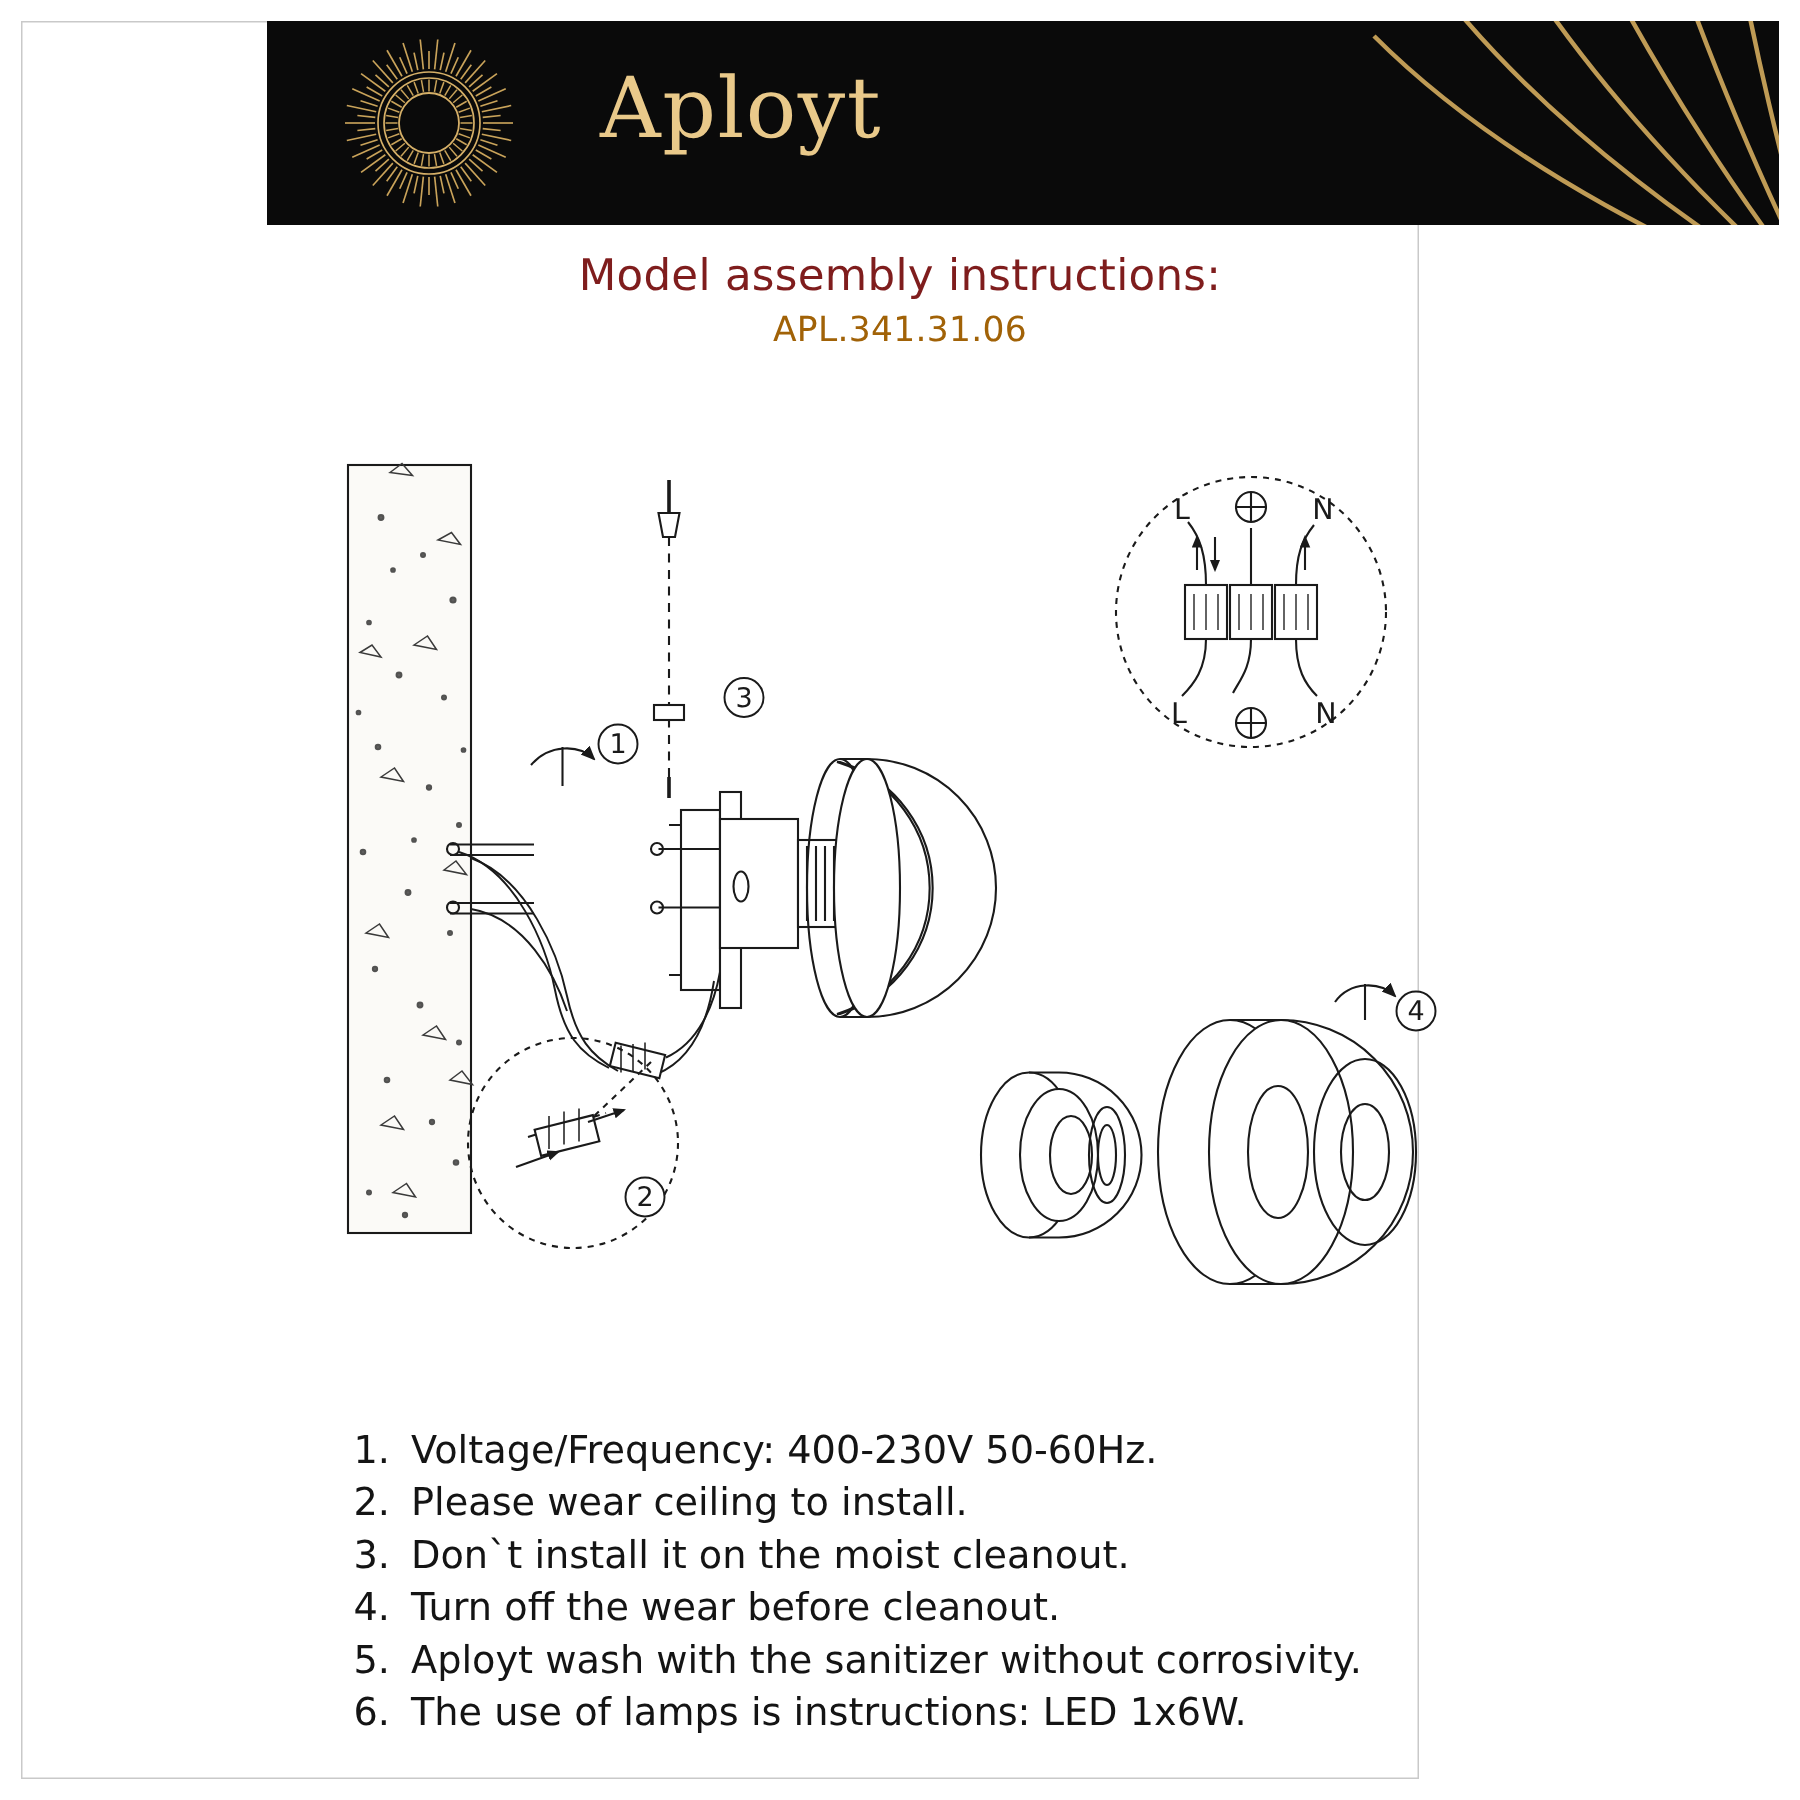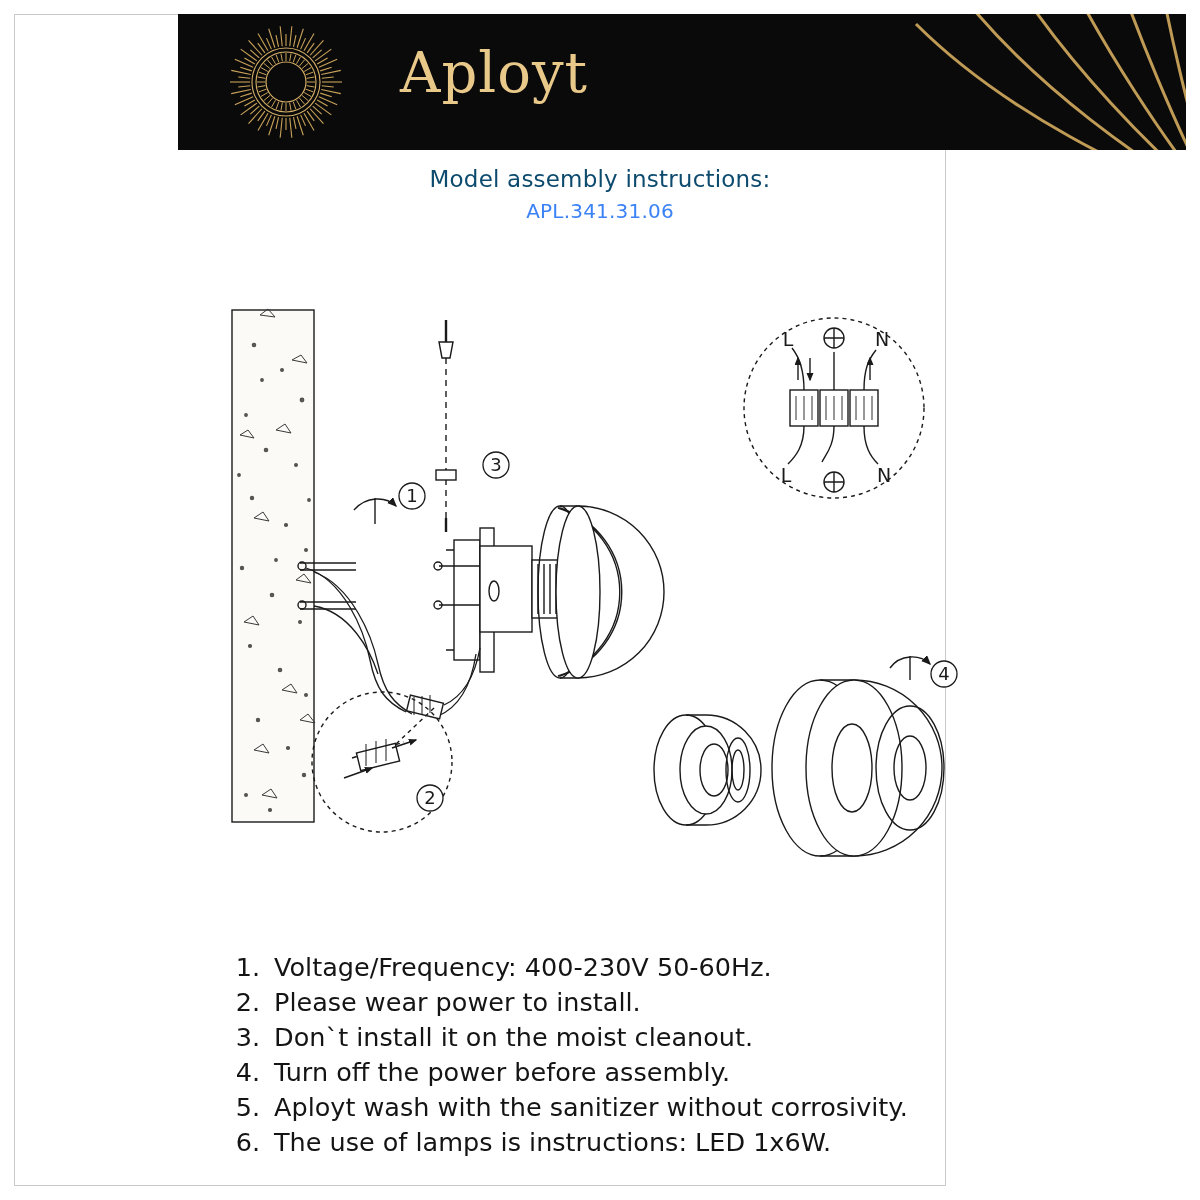--- a/index.html
+++ b/index.html
@@ -76,8 +76,8 @@
     text-align: center;
   }
   .title-line1 {
-    font-size: 23px;
-    color: #0c4a6e;
+    font-size: 29px;
+    color: #7f1d1d;
     letter-spacing: .2px;
   }
   .title-line2 {

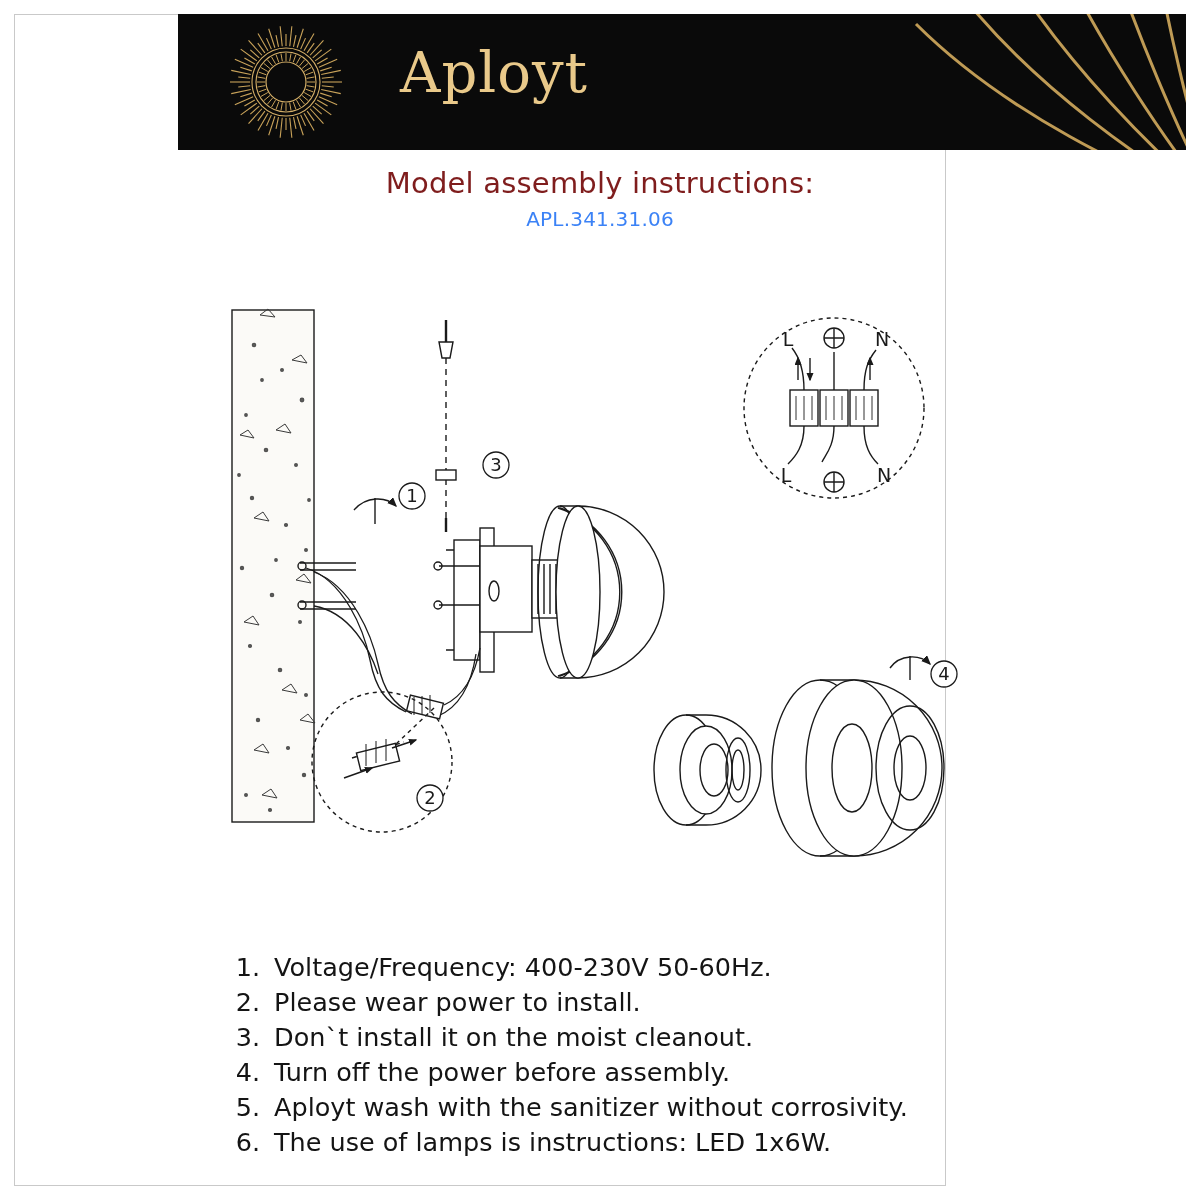--- a/index.html
+++ b/index.html
@@ -82,8 +82,8 @@
   }
   .title-line2 {
     margin-top: 7px;
-    font-size: 20px;
-    color: #3b82f6;
+    font-size: 23px;
+    color: #a16207;
     letter-spacing: .2px;
   }
 

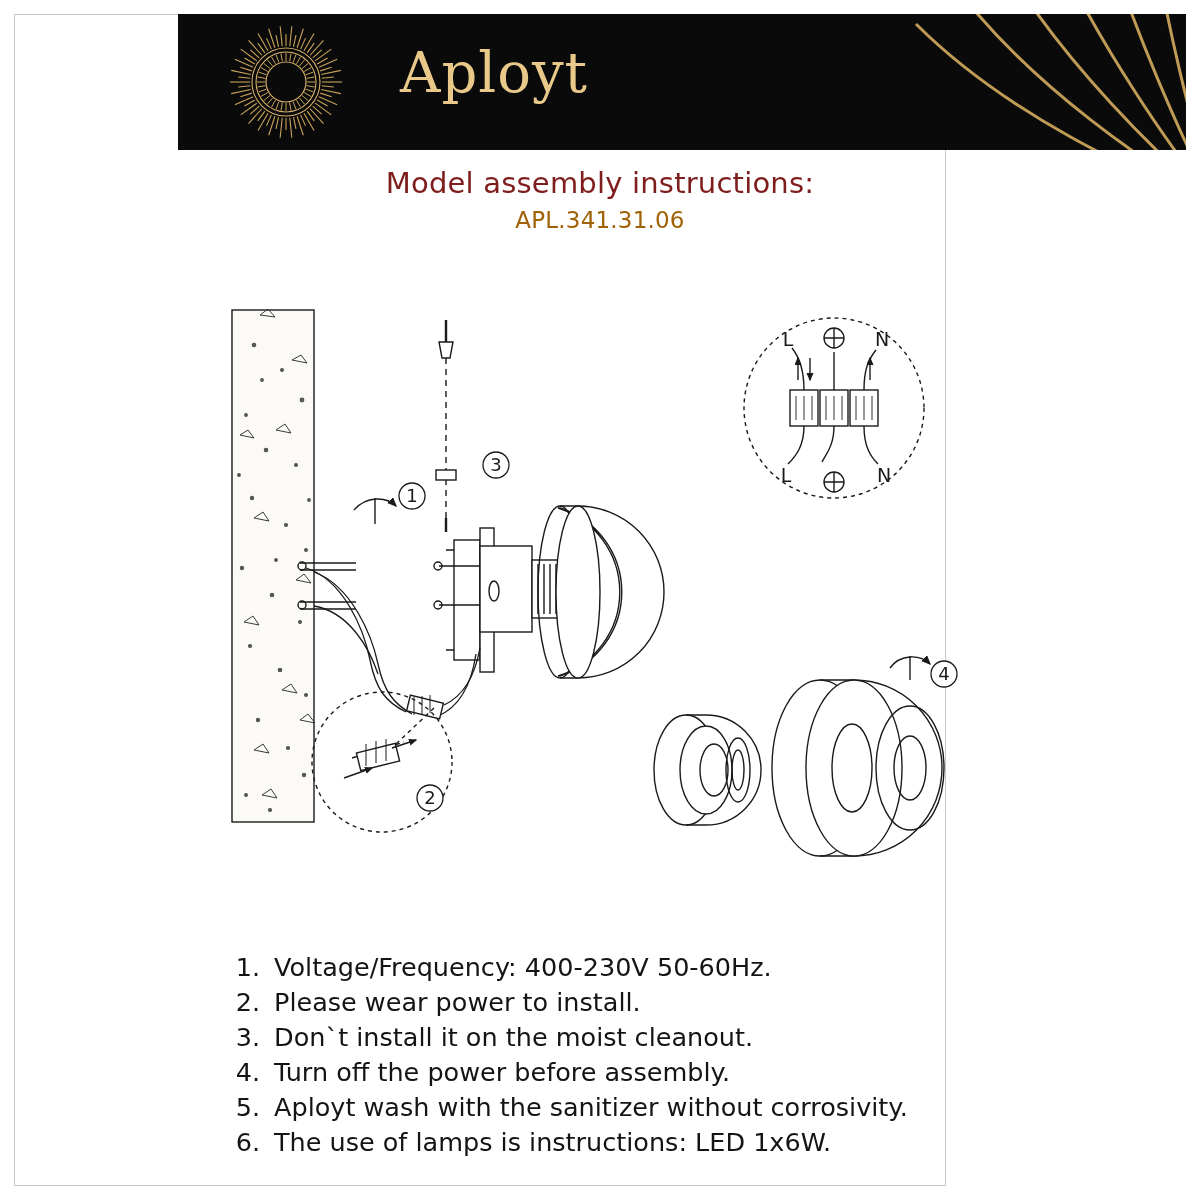--- a/index.html
+++ b/index.html
@@ -474,7 +474,7 @@
     </div>
     <div class="note-row">
       <span class="note-num">2.</span>
-      <span class="note-text">Please wear power to install.</span>
+      <span class="note-text">Please wear ceiling to install.</span>
     </div>
     <div class="note-row">
       <span class="note-num">3.</span>

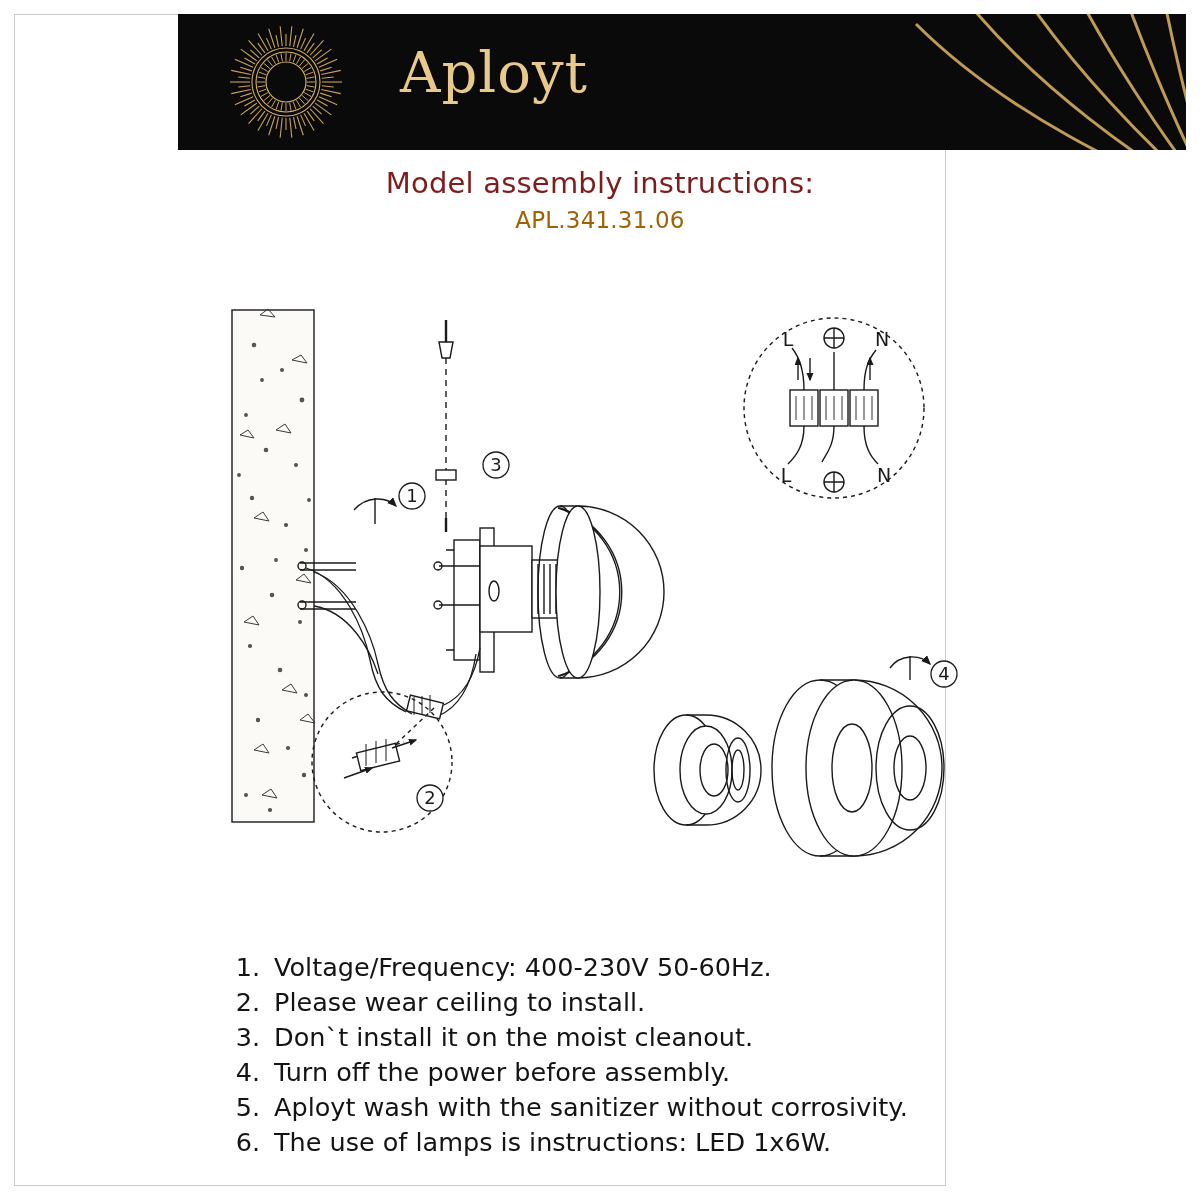--- a/index.html
+++ b/index.html
@@ -482,7 +482,7 @@
     </div>
     <div class="note-row">
       <span class="note-num">4.</span>
-      <span class="note-text">Turn off the power before assembly.</span>
+      <span class="note-text">Turn off the wear before cleanout.</span>
     </div>
     <div class="note-row">
       <span class="note-num">5.</span>

